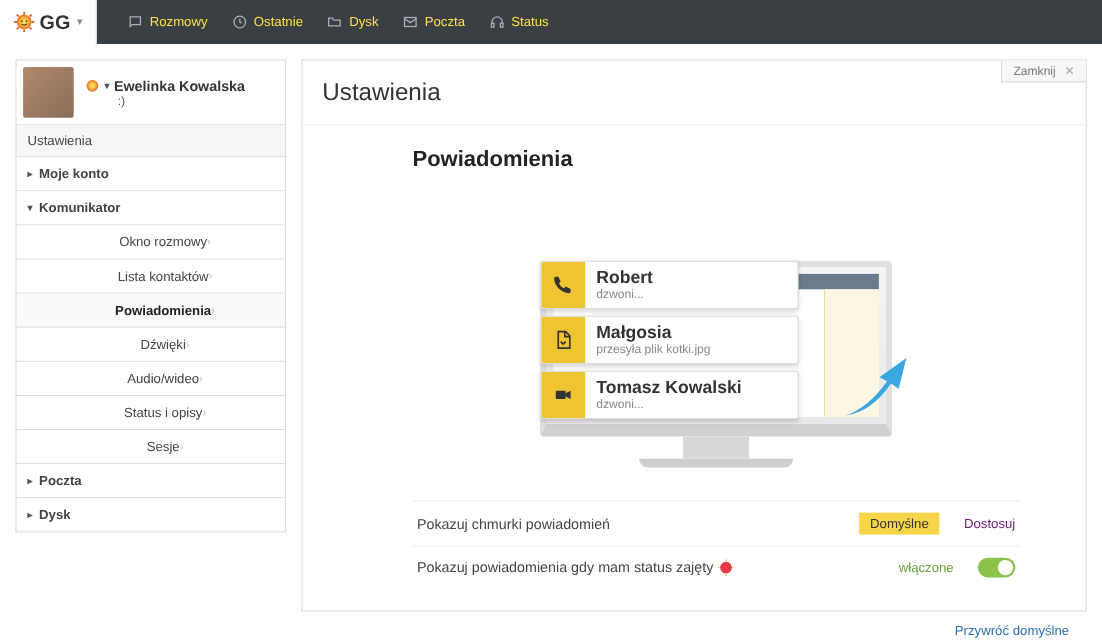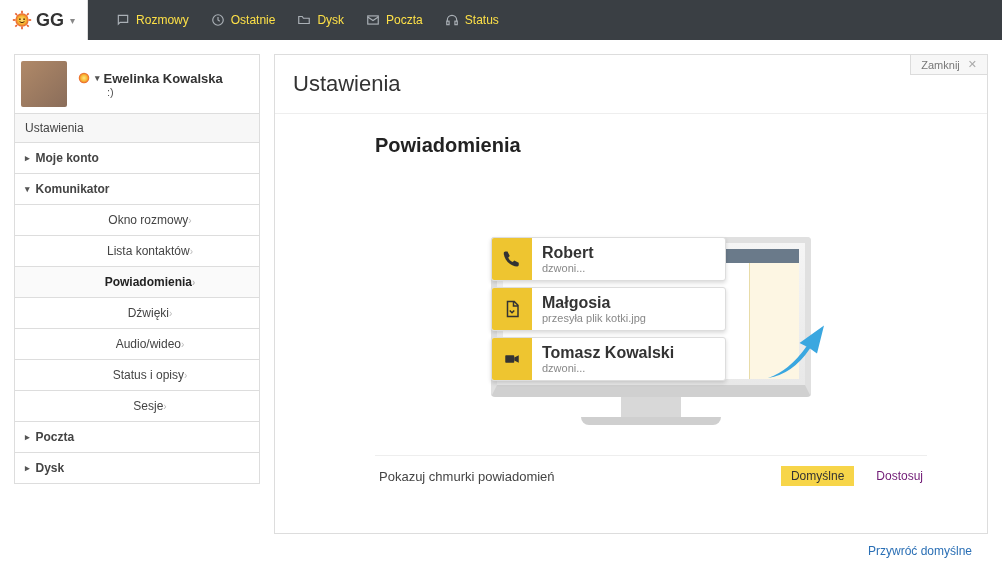--- a/index.html
+++ b/index.html
@@ -284,6 +284,26 @@
             <span class="link-cust">Dostosuj</span>
           </div>
         </div>
+        <div class="setting-row">
+          <span>
+            <span>Pokazuj powiadomienia gdy mam status zajęty</span>
+            <svg class="inline-sun" viewBox="0 0 24 24">
+                <circle cx="12" cy="12" r="8" fill="#e63946"></circle>
+                <g stroke="#f7b733" stroke-width="2">
+                  <line x1="12" y1="1" x2="12" y2="3"></line>
+                  <line x1="12" y1="21" x2="12" y2="23"></line>
+                  <line x1="1" y1="12" x2="3" y2="12"></line>
+                  <line x1="21" y1="12" x2="23" y2="12"></line>
+                </g>
+              </svg>
+          </span>
+          <div class="setting-controls">
+            <span class="status-on">włączone</span>
+            <div class="toggle">
+                <div class="toggle-knob"></div>
+              </div>
+          </div>
+        </div>
       </div>
     </div>
     <div class="footer-link">Przywróć domyślne</div>

